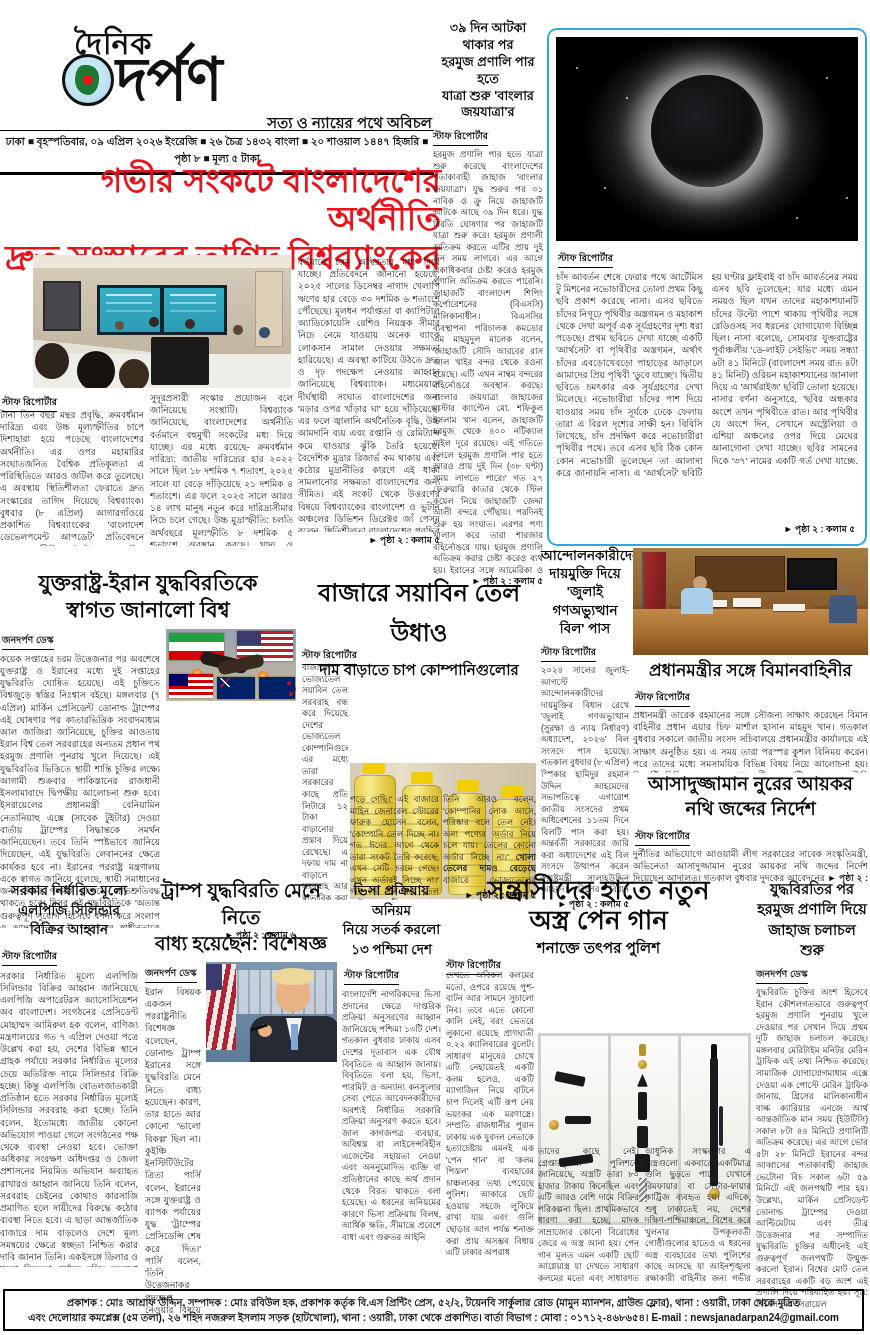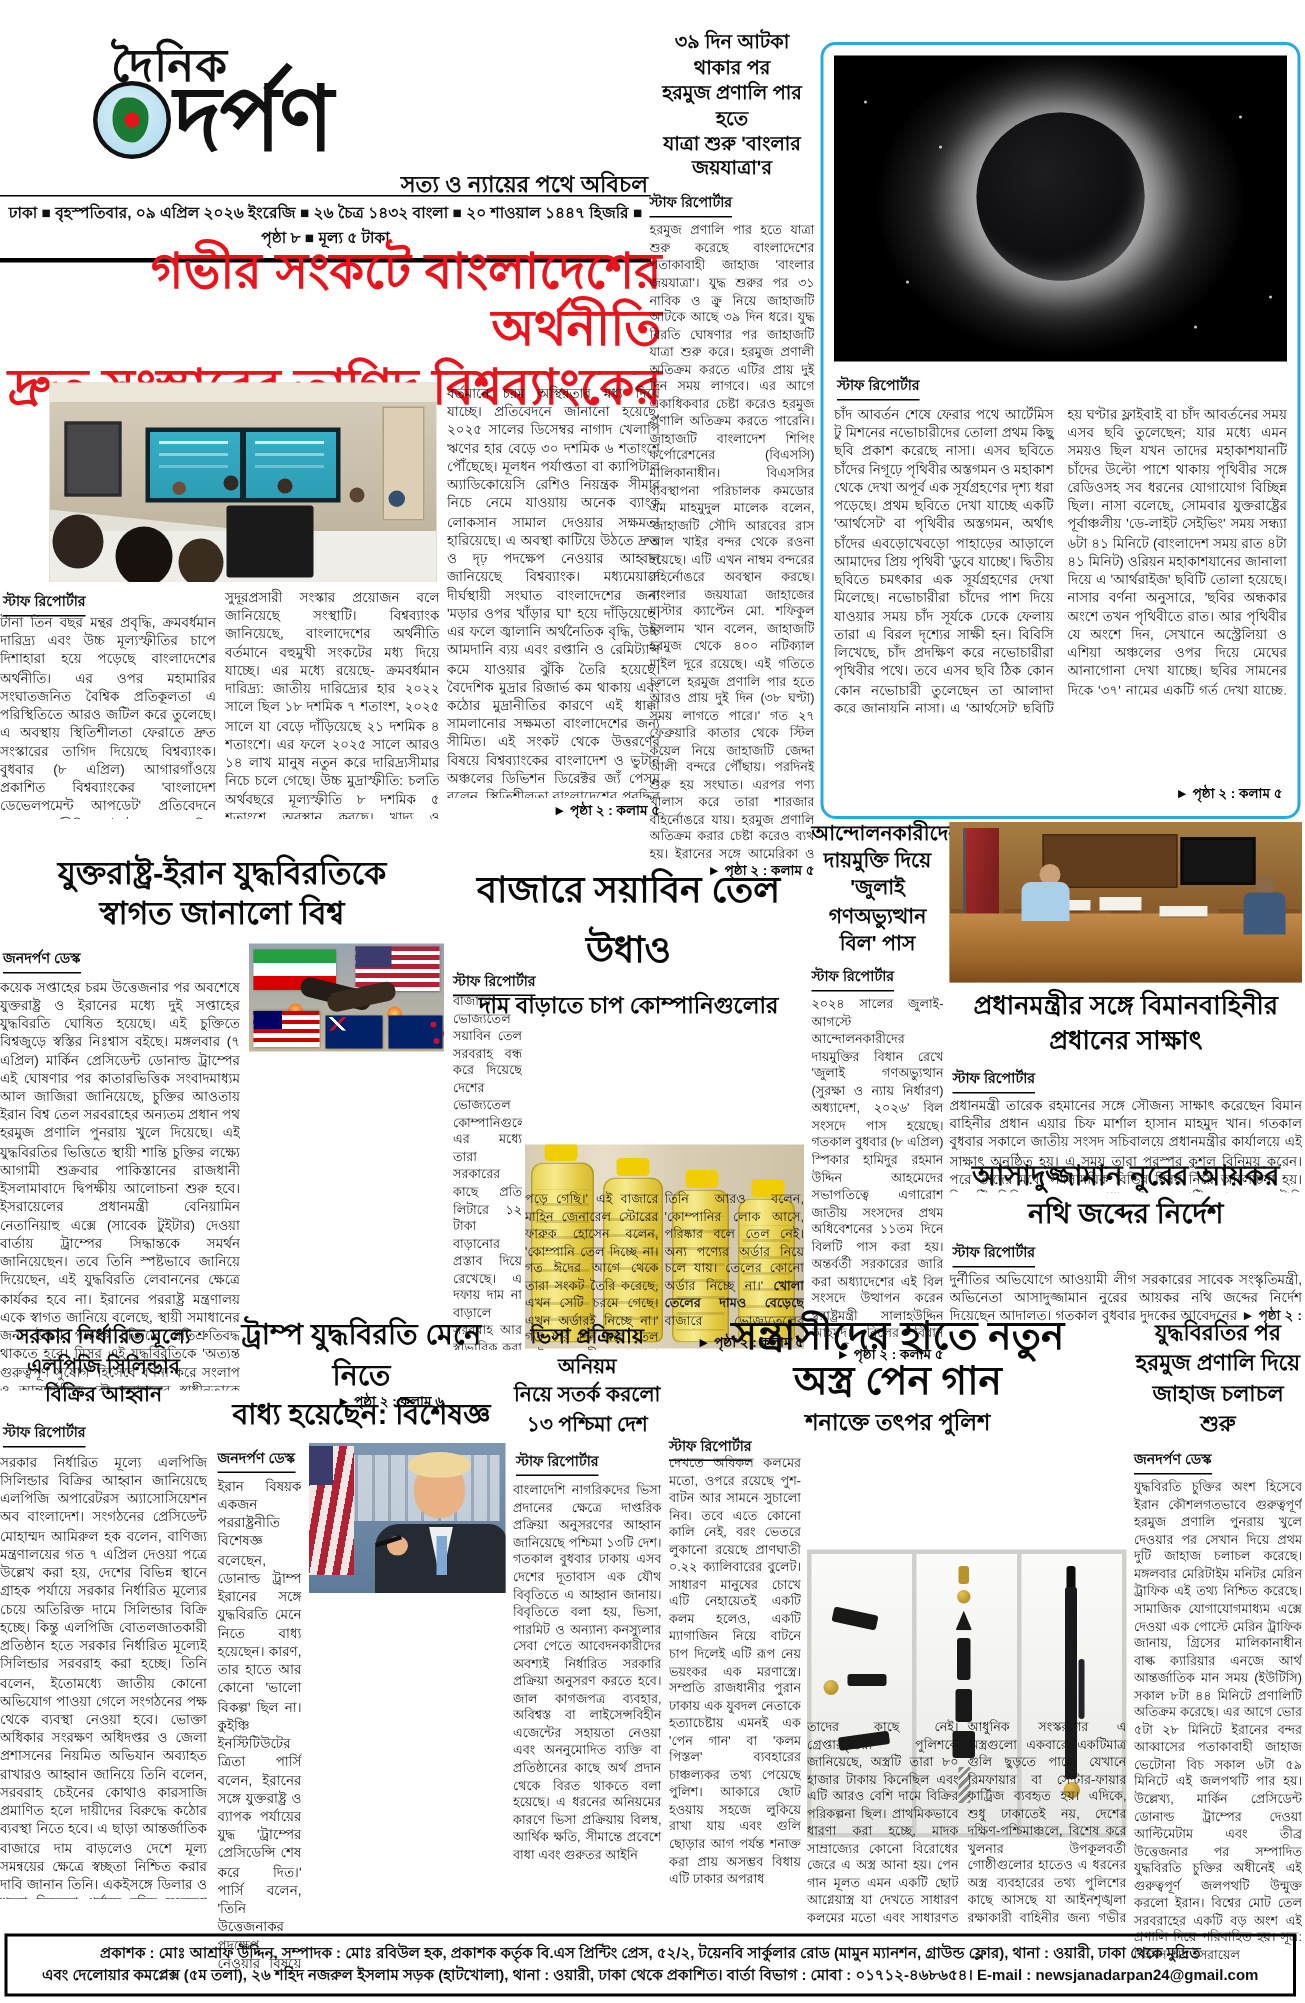--- a/index.html
+++ b/index.html
@@ -249,7 +249,6 @@
   </div>
   <div class="hl" style="font-size:17px;line-height:1.35;margin-top:5px;">
     <div>প্রধানমন্ত্রীর সঙ্গে বিমানবাহিনীর</div>
-    <div>প্রধানের সাক্ষাৎ</div>
   </div>
   <div style="margin:3px 0 2px 2px;"><span class="byline">স্টাফ রিপোর্টার</span></div>
   <div class="body-txt" style="height:64px;">প্রধানমন্ত্রী তারেক রহমানের সঙ্গে সৌজন্য সাক্ষাৎ করেছেন বিমান বাহিনীর প্রধান এয়ার চিফ মার্শাল হাসান মাহমুদ খান। গতকাল বুধবার সকালে জাতীয় সংসদ সচিবালয়ে প্রধানমন্ত্রীর কার্যালয়ে এই সাক্ষাৎ অনুষ্ঠিত হয়। এ সময় তারা পরস্পর কুশল বিনিময় করেন। পরে তাদের মধ্যে সমসাময়িক বিভিন্ন বিষয় নিয়ে আলোচনা হয়। বিষয়টি নিশ্চিত করেছেন প্রধানমন্ত্রীর ডেপুটি প্রেস সেক্রেটারি জাহিদুল ইসলাম রনি।</div>

